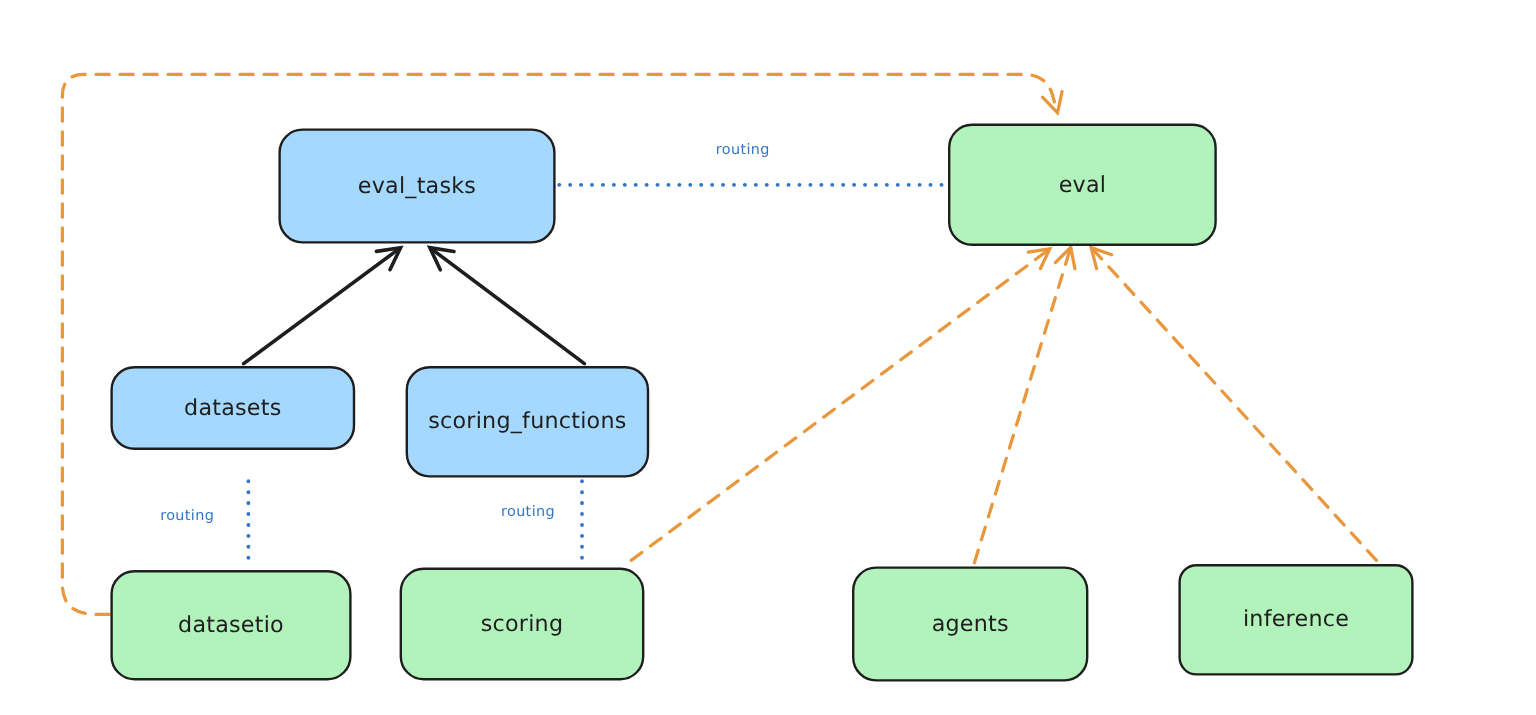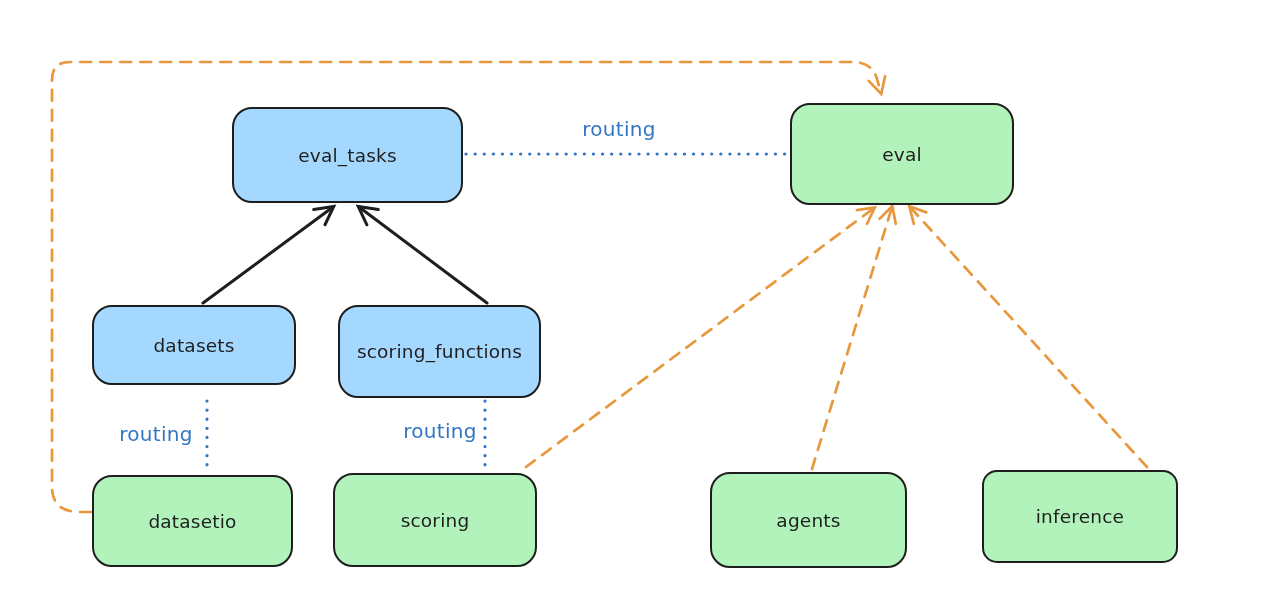--- a/index.html
+++ b/index.html
@@ -51,7 +51,7 @@
     width: 100px;
     text-align: center;
     color: var(--edge-blue, #3276c3);
-    font-size: 20px;
+    font-size: 12px;
     font-weight: normal;
     letter-spacing: 0.3px;
     white-space: nowrap;

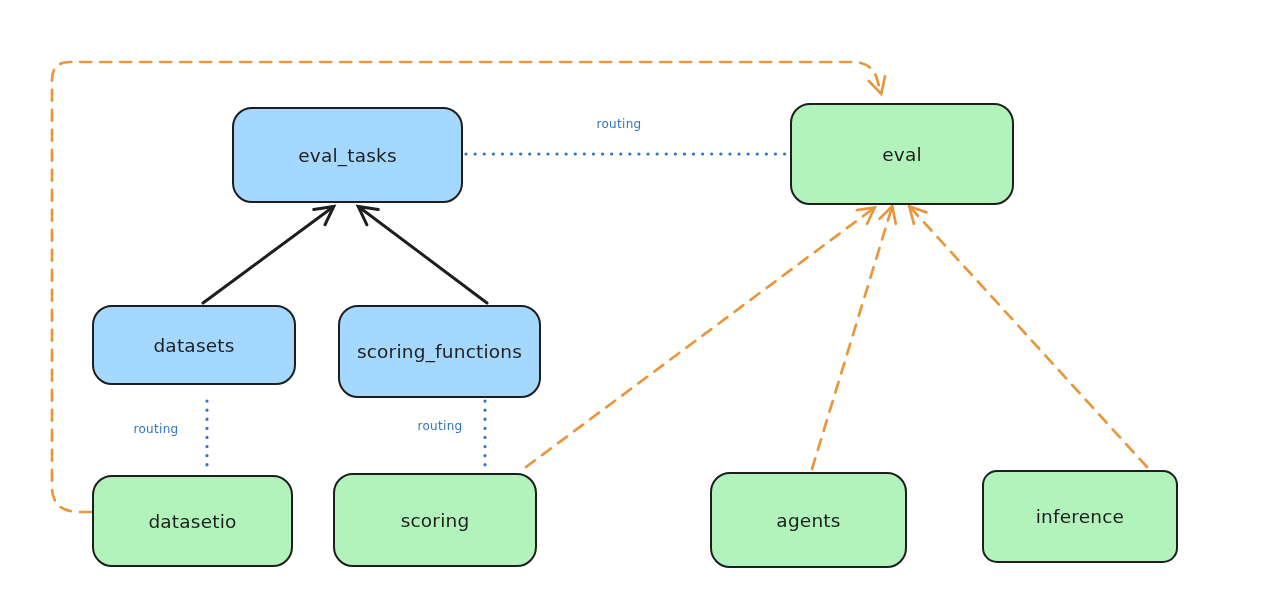--- a/index.html
+++ b/index.html
@@ -93,7 +93,7 @@
     <span class="lbl">eval</span>
   </div>
 
-  <div class="node blue" style="left:92px; top:305px; width:204px; height:80px;">
+  <div class="node blue" style="left:92px; top:305px; width:204px; height:70px;">
     <span class="lbl">datasets</span>
   </div>
 

